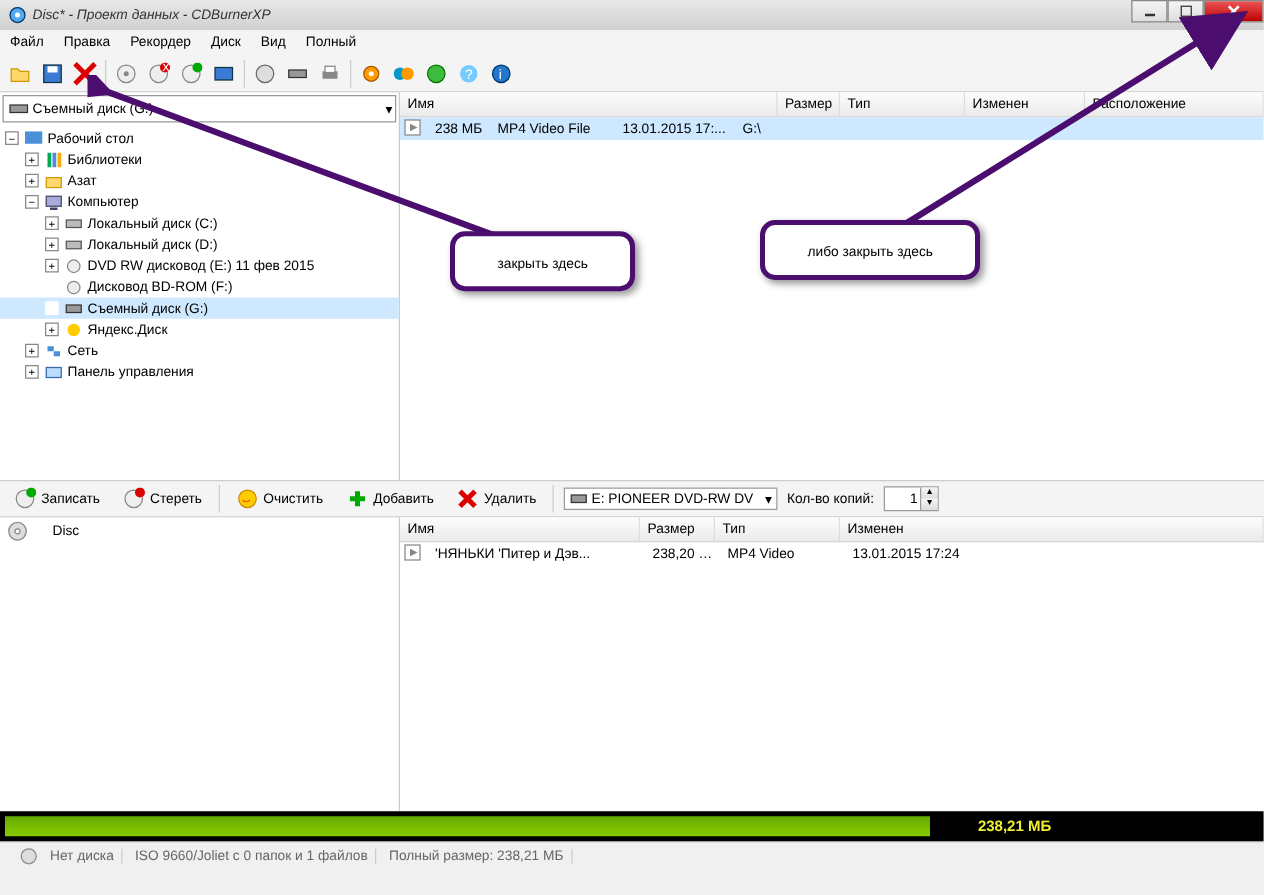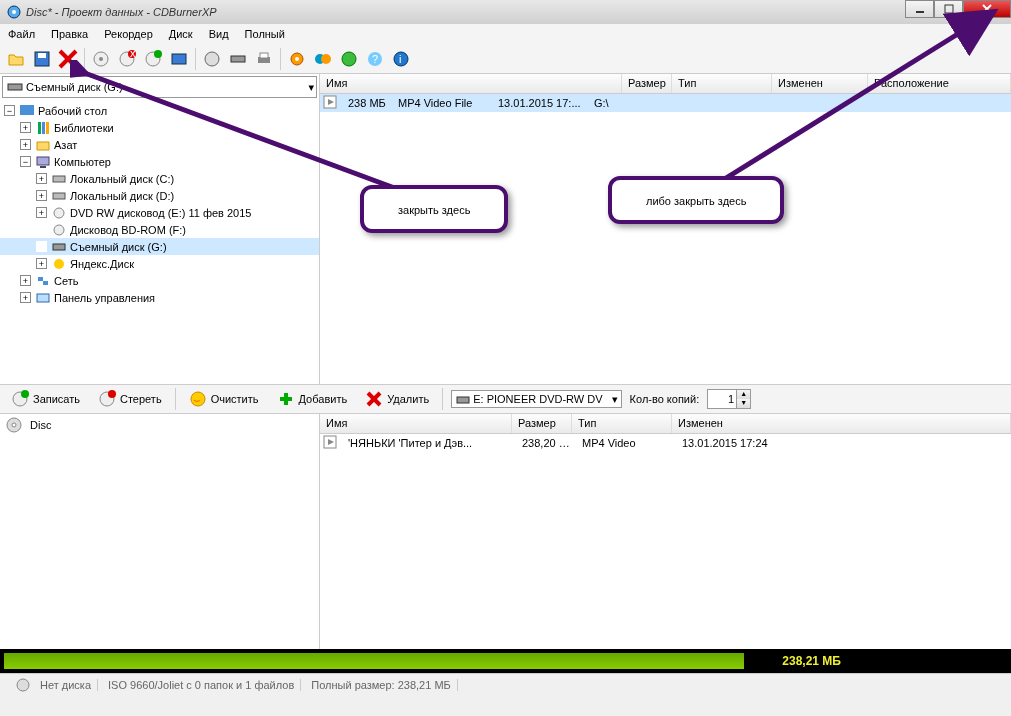--- a/index.html
+++ b/index.html
@@ -59,7 +59,7 @@
 .lower { display: flex; height: 235px; }
 .lowerleft { width: 320px; border-right: 1px solid #ccc; background: #fff; }
 .lowerright { flex: 1; background: #fff; display: flex; flex-direction: column; }
-.discroot { display: flex; align-items: center; padding: 3px 6px; gap: 8px; }
+.discroot { display: flex; align-items: center; padding: 3px 6px; gap: 20px; }
 
 
 .progwrap { height: 24px; background: #000; display: flex; align-items: center; position: relative; }

